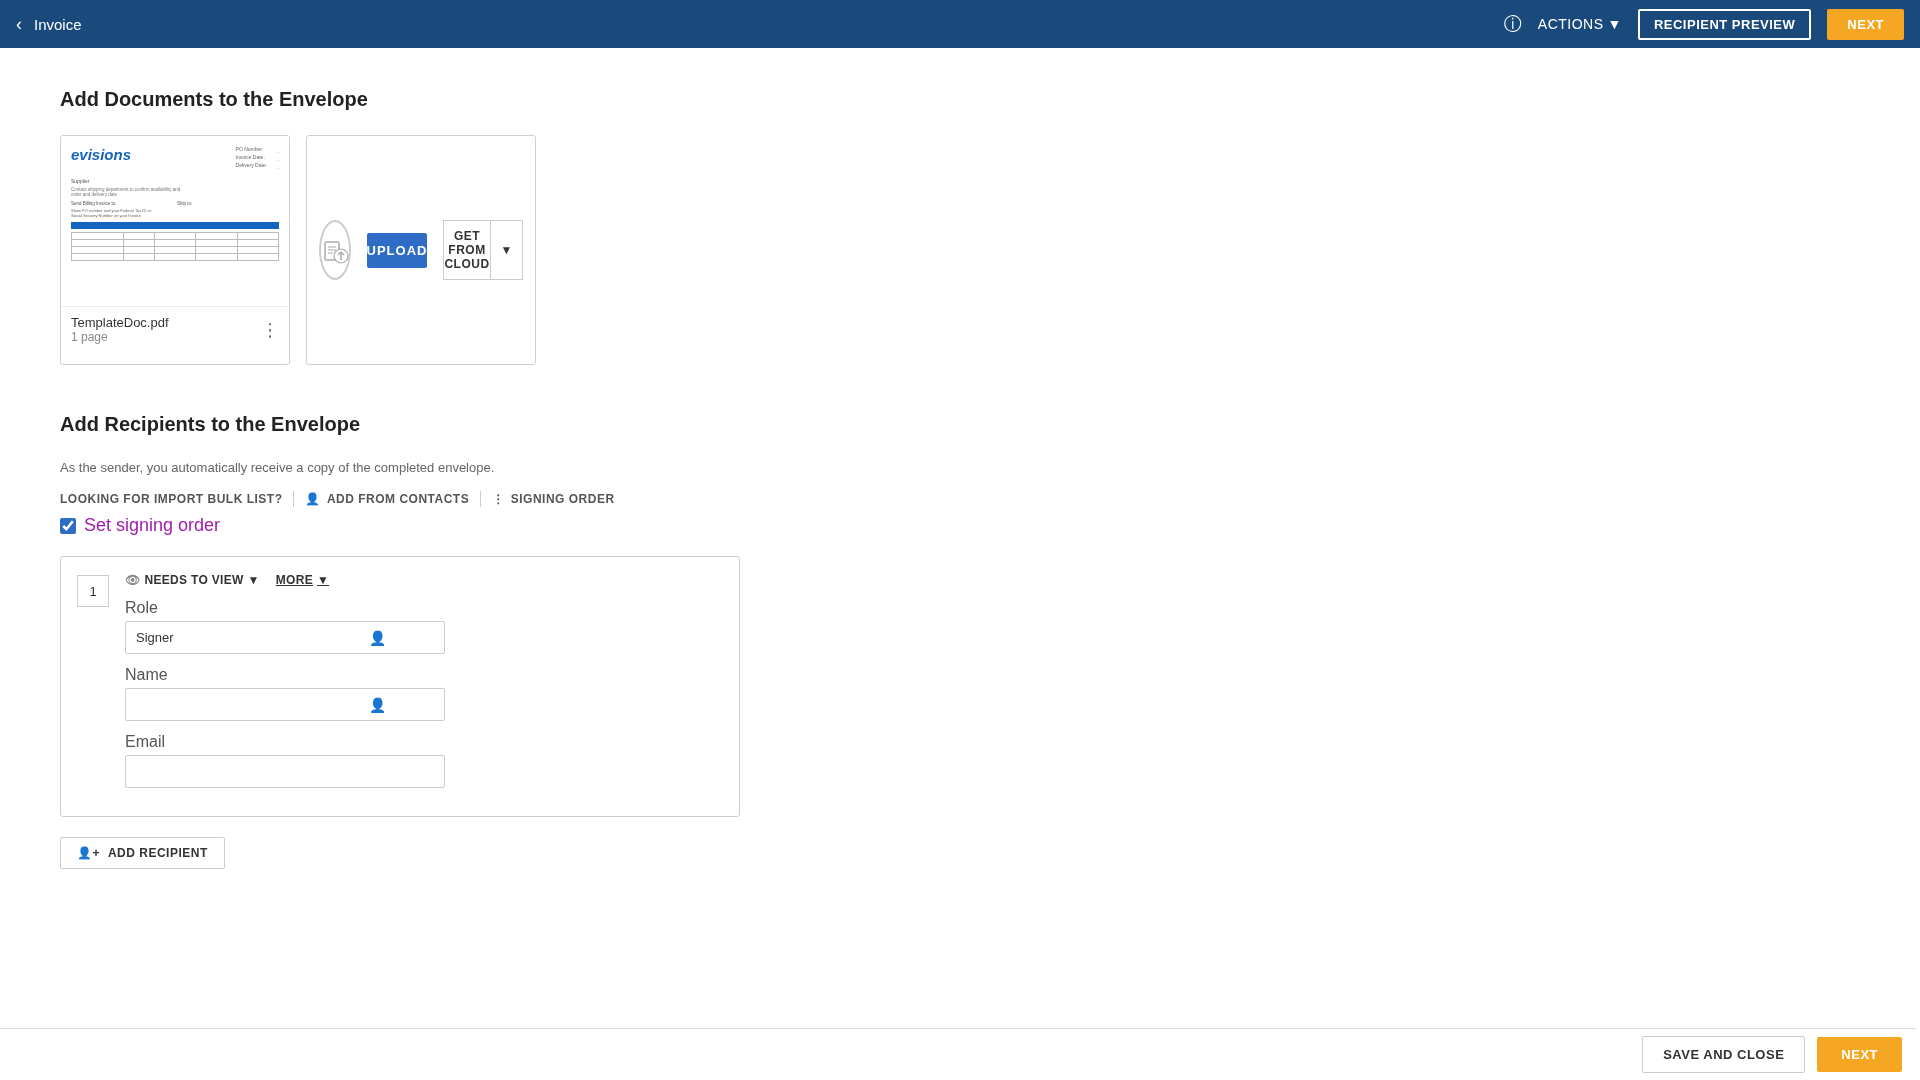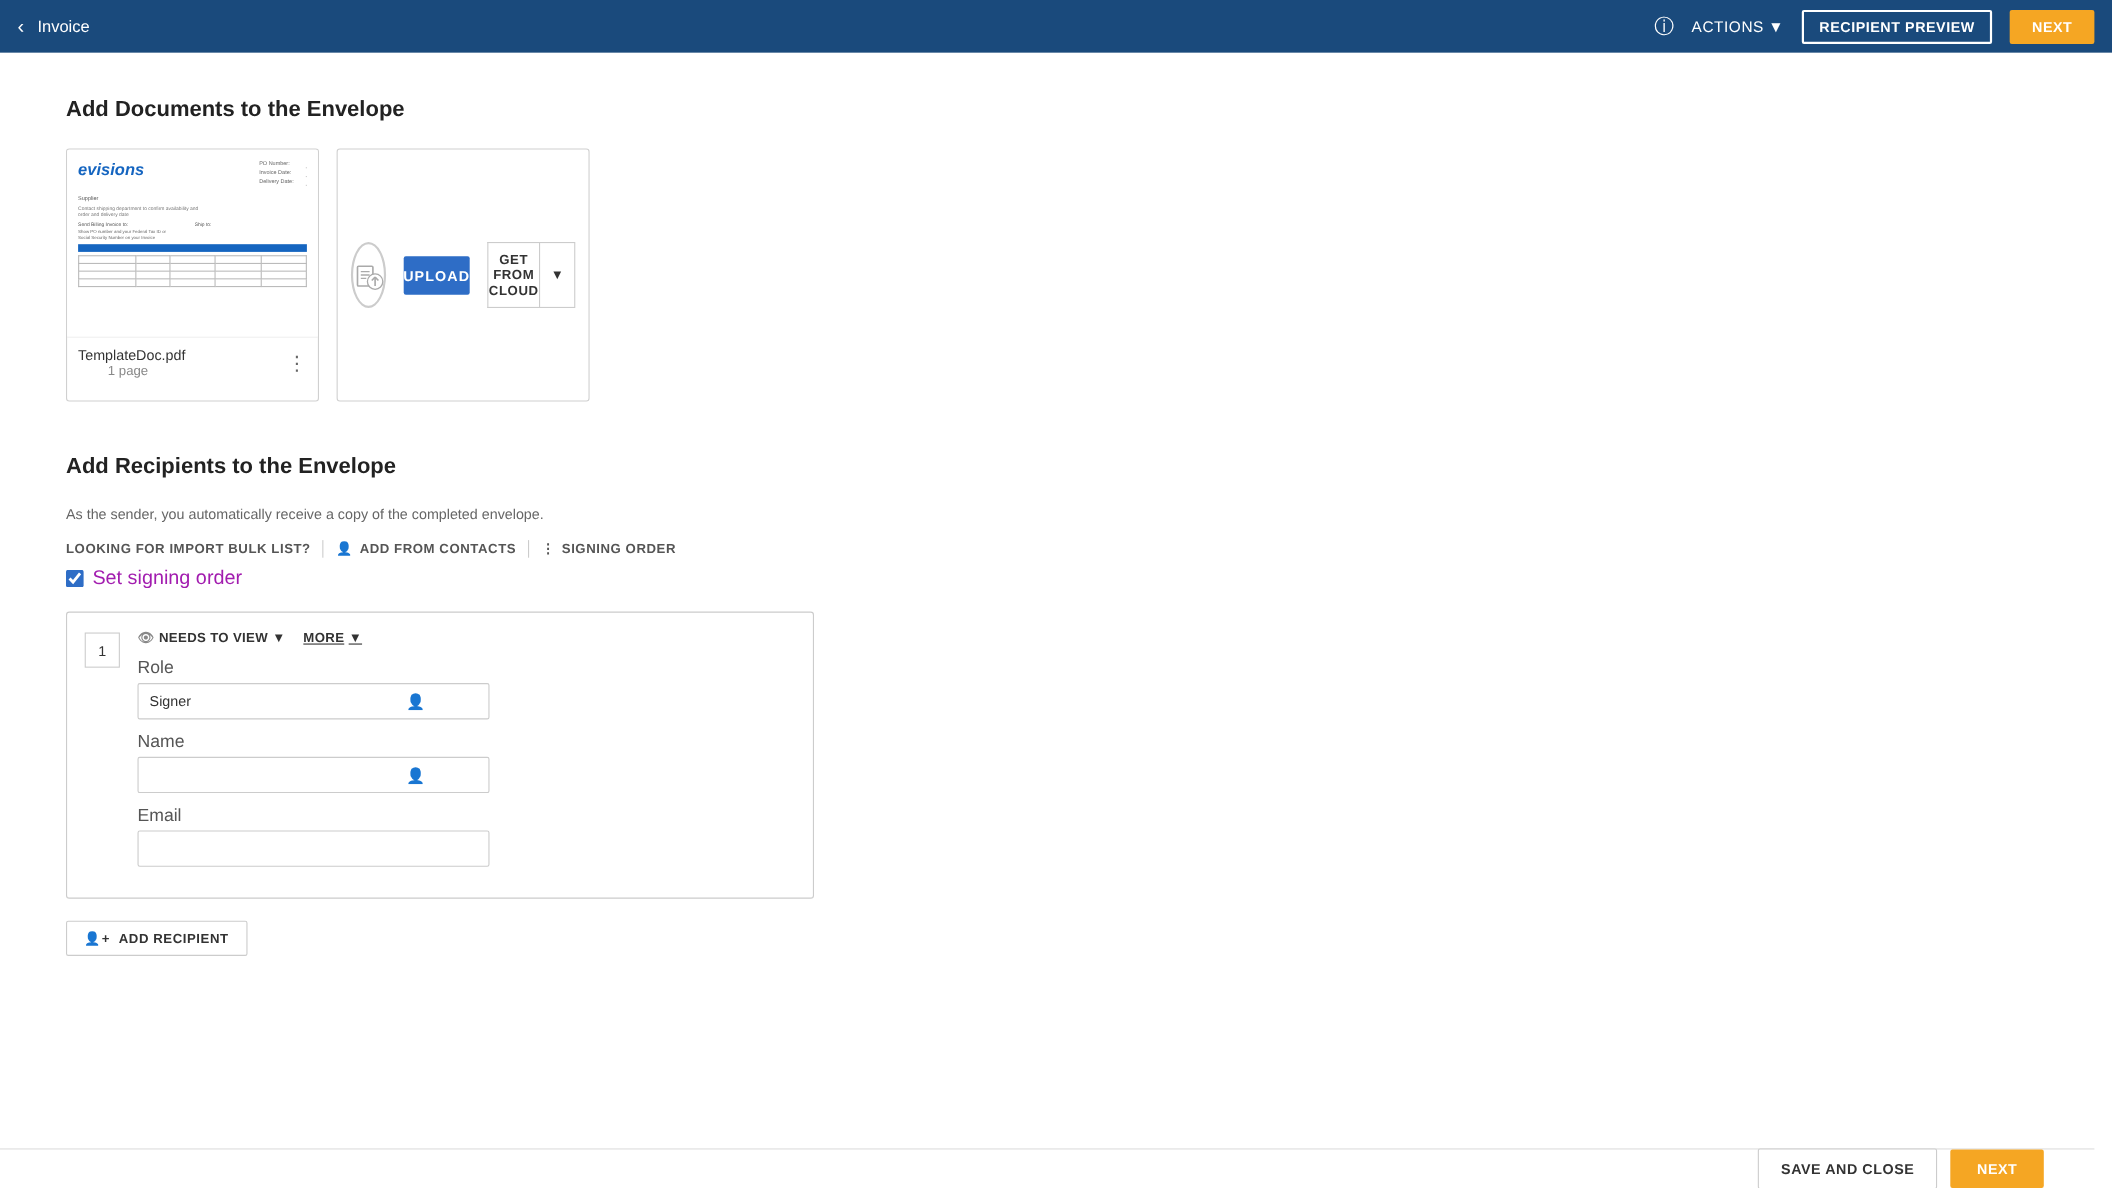--- a/index.html
+++ b/index.html
@@ -117,7 +117,7 @@
       padding: 8px 10px;
     }
     .doc-name { font-size: 13px; color: #333; font-weight: 500; }
-    .doc-pages { font-size: 12px; color: #888; margin-left: 27px; }
+    .doc-pages { font-size: 12px; color: #888; }
     .doc-menu-icon { color: #666; cursor: pointer; font-size: 18px; }
 
     

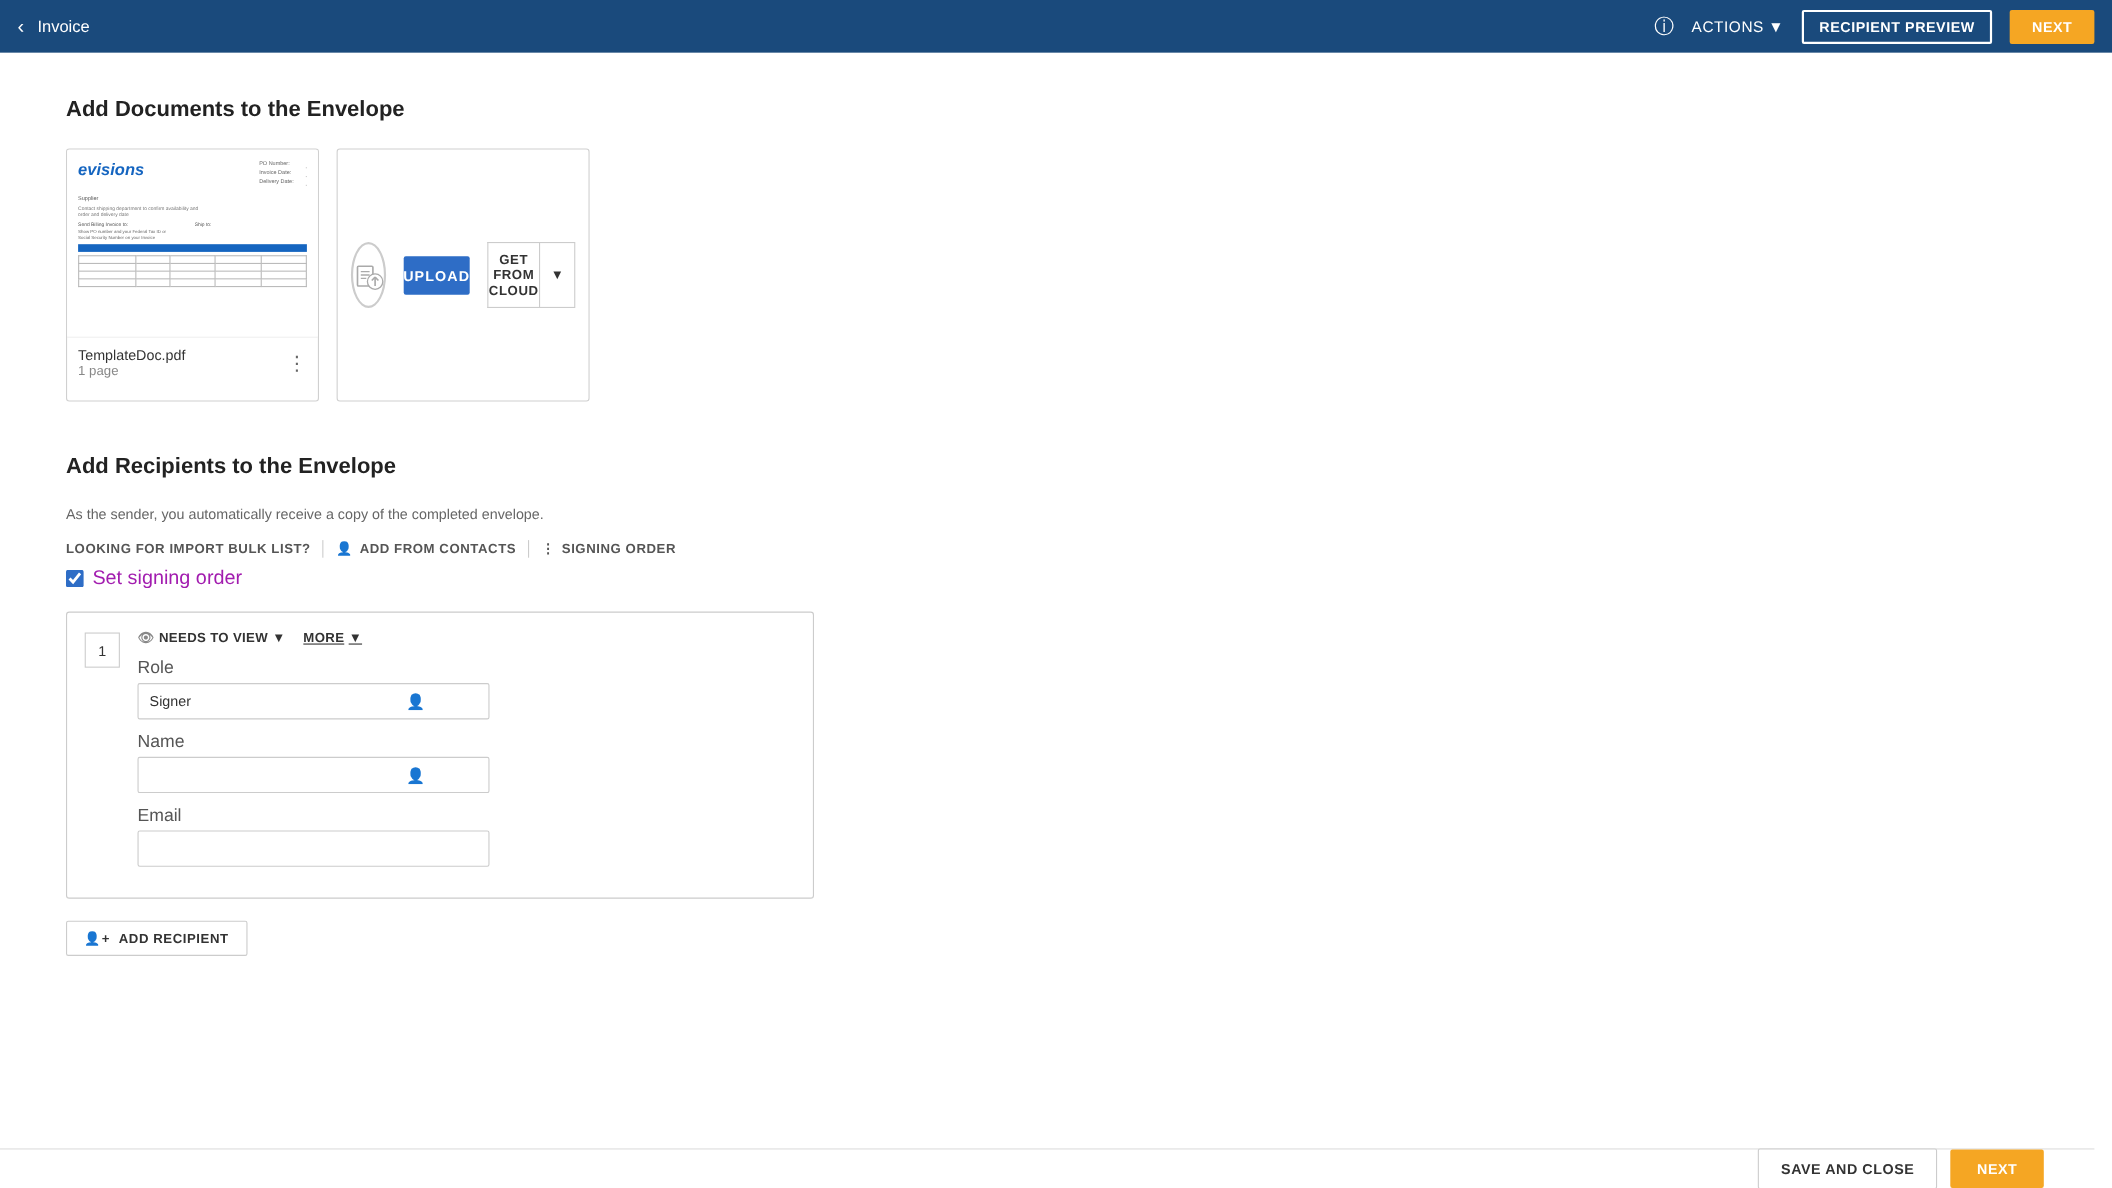--- a/index.html
+++ b/index.html
@@ -336,15 +336,15 @@
     .bottom-bar {
       position: fixed;
       bottom: 0;
-      right: 16px;
+      right: 4px;
       left: 0;
       background: #fff;
       border-top: 1px solid #ddd;
-      height: 36px;
+      height: 52px;
       display: flex;
       align-items: center;
       justify-content: flex-end;
-      padding: 0 46px;
+      padding: 0 14px;
       gap: 12px;
     }
     .save-close-btn {

